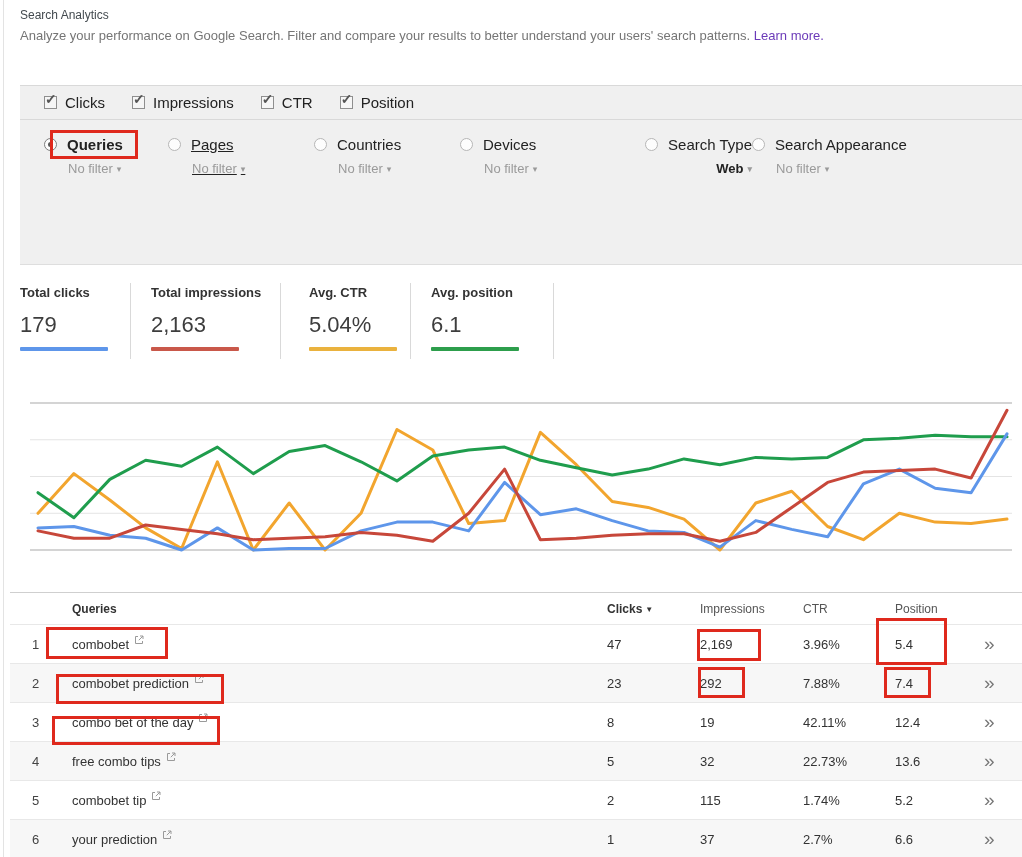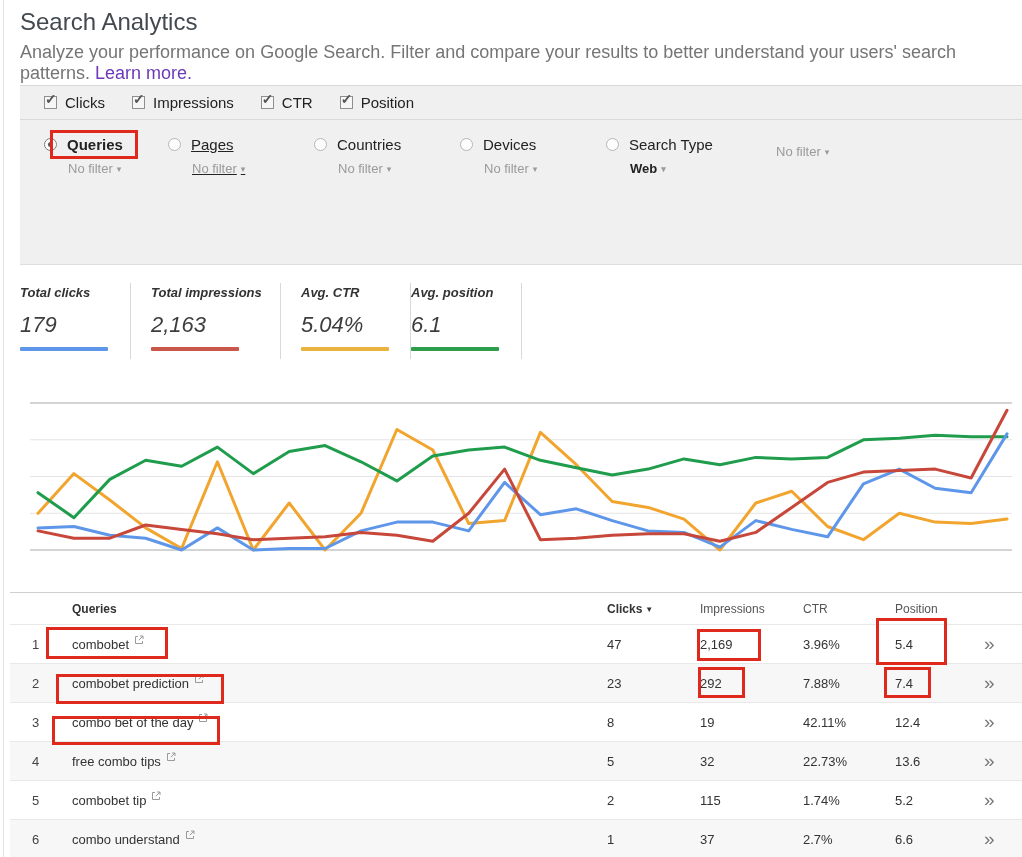--- a/index.html
+++ b/index.html
@@ -12,7 +12,7 @@
   .left-rule { position:absolute; left:3px; top:0; width:1px; height:100%; background:#e3e3e3; }
 
   
-  .page-title { position:absolute; left:20px; top:8px; font-size:24px; color:#434a4f; font-weight:400; }
+  .page-title { position:absolute; left:20px; top:8px; font-size:12px; color:#434a4f; font-weight:400; }
   .page-desc  { position:absolute; left:20px; top:42px; font-size:18px; color:#757575; }
   .learn-more { color:#6b3ab8; text-decoration:none; cursor:pointer; }
 

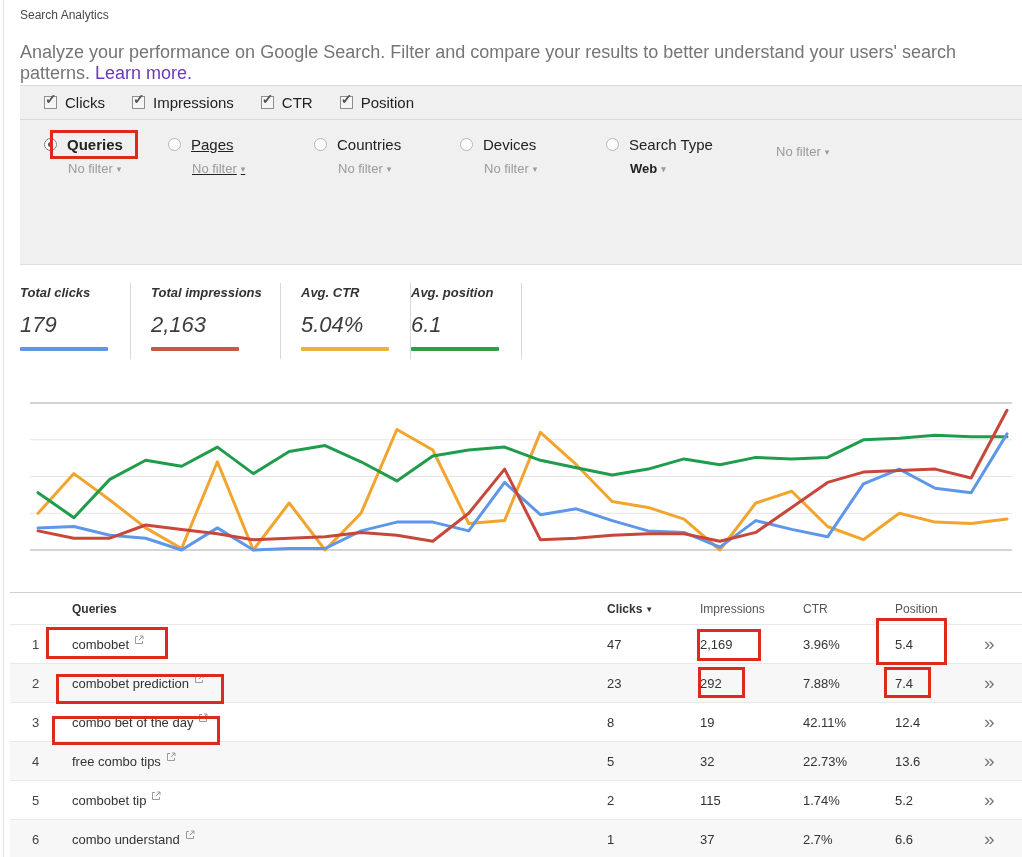--- a/index.html
+++ b/index.html
@@ -13,7 +13,7 @@
 
   
   .page-title { position:absolute; left:20px; top:8px; font-size:12px; color:#434a4f; font-weight:400; }
-  .page-desc  { position:absolute; left:20px; top:42px; font-size:18px; color:#757575; }
+  .page-desc  { position:absolute; left:20px; top:28px; font-size:13px; color:#757575; }
   .learn-more { color:#6b3ab8; text-decoration:none; cursor:pointer; }
 
   

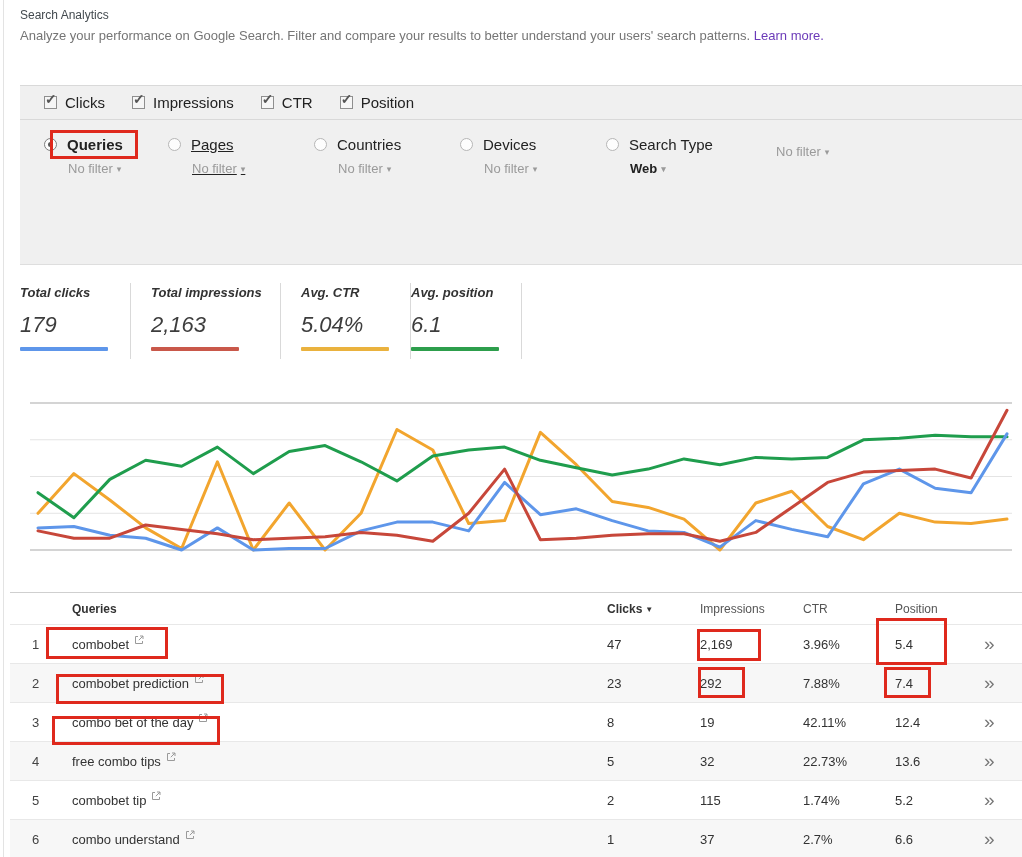--- a/index.html
+++ b/index.html
@@ -32,7 +32,7 @@
   .dim-cell.c1 { width:146px;text-decoration:underline; }
   .dim-cell.c2 { width:146px; }
   .dim-cell.c3 { width:146px; }
-  .dim-cell.c4 { width:146px; }
+  .dim-cell.c4 { width:146px;align-items:flex-end; }
   .dim-cell.c5 { width:220px; }
   .dim-head { display:flex; align-items:center; cursor:pointer; }
   .radio { width:13px; height:13px; border-radius:50%; border:1px solid #b6b6b6; background:#fdfdfd; position:relative; flex:0 0 auto; }

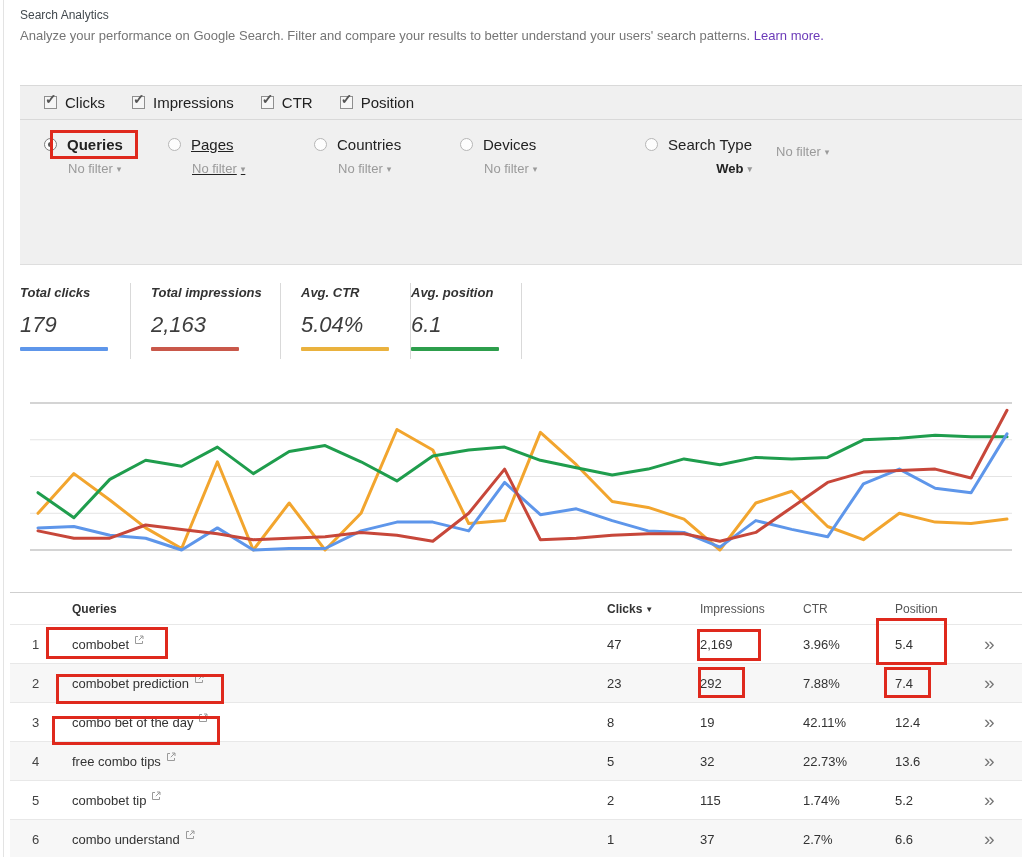--- a/index.html
+++ b/index.html
@@ -161,6 +161,10 @@
         <span class="dim-filter bold"><span>Web</span><span class="dd-arrow">▾</span></span>
       </div>
       <div class="dim-cell c5">
+        <span class="dim-head">
+          <span class="radio"></span>
+          <span class="dim-label">Search Appearance</span>
+        </span>
         <span class="dim-filter"><span>No filter</span><span class="dd-arrow">▾</span></span>
       </div>
     </div>

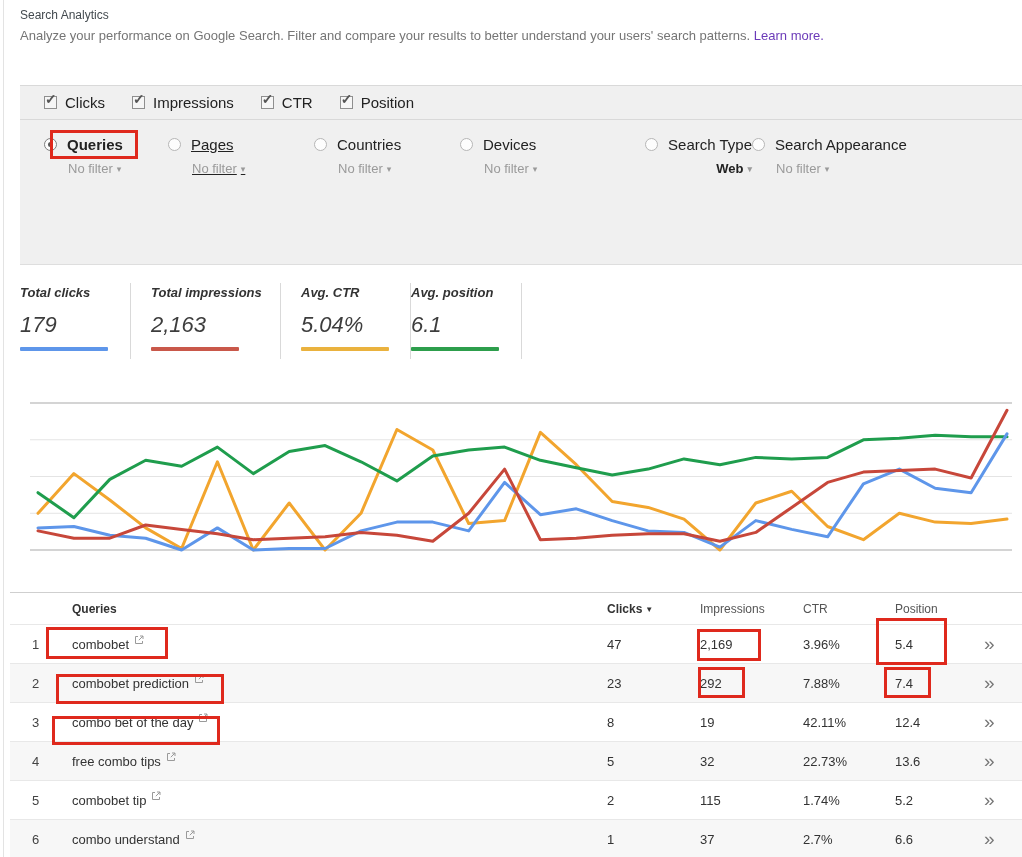--- a/index.html
+++ b/index.html
@@ -46,7 +46,7 @@
   .dim-row2 { margin-top:16px; }
 
   
-  .stats { position:absolute; left:20px; top:283px; height:76px; display:flex;font-style:italic; }
+  .stats { position:absolute; left:20px; top:283px; height:76px; display:flex; }
   .stat { padding-top:2px; }
   .stat.s0 { width:110px; }
   .stat.s1 { width:150px; padding-left:20px; border-left:1px solid #d9d9d9; }

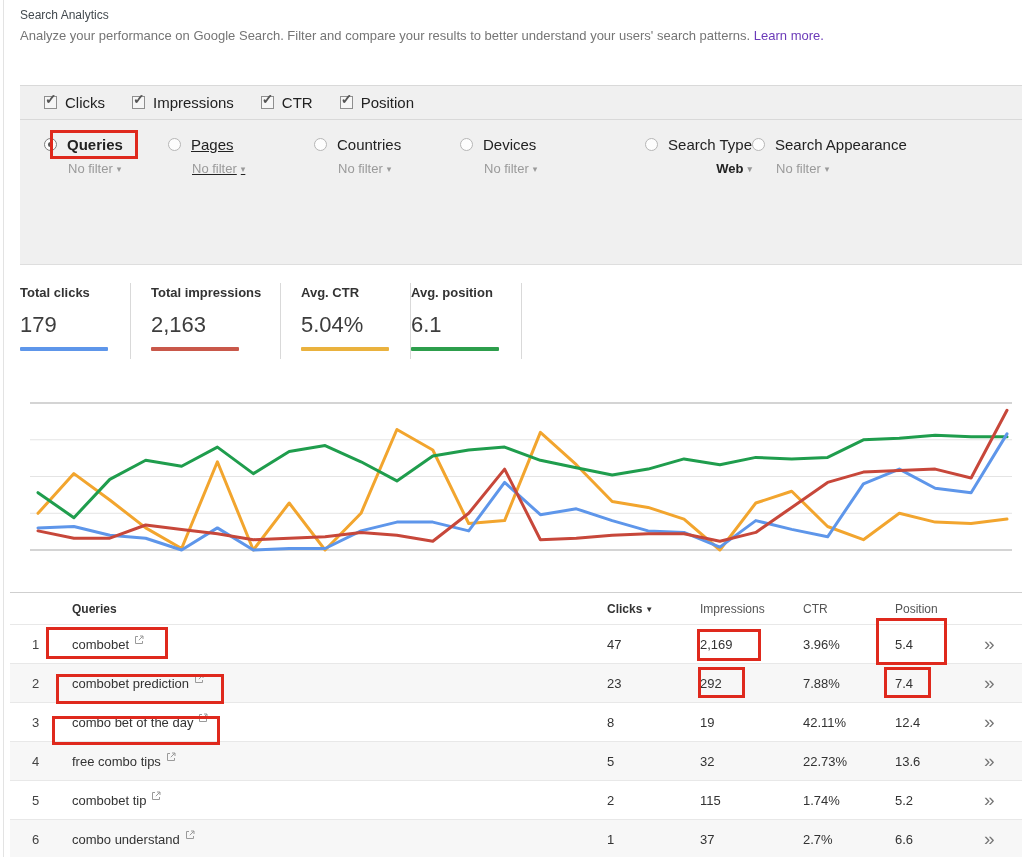--- a/index.html
+++ b/index.html
@@ -50,7 +50,7 @@
   .stat { padding-top:2px; }
   .stat.s0 { width:110px; }
   .stat.s1 { width:150px; padding-left:20px; border-left:1px solid #d9d9d9; }
-  .stat.s2 { width:130px; padding-left:20px; border-left:1px solid #d9d9d9; }
+  .stat.s2 { width:130px; padding-left:28px; border-left:1px solid #d9d9d9; }
   .stat.s3 { width:112px; border-left:1px solid #d9d9d9; border-right:1px solid #d9d9d9; }
   .stat-label { font-size:13px; font-weight:bold; color:#333; }
   .stat-value { font-size:22px; color:#3d3d3d; margin-top:12px; }

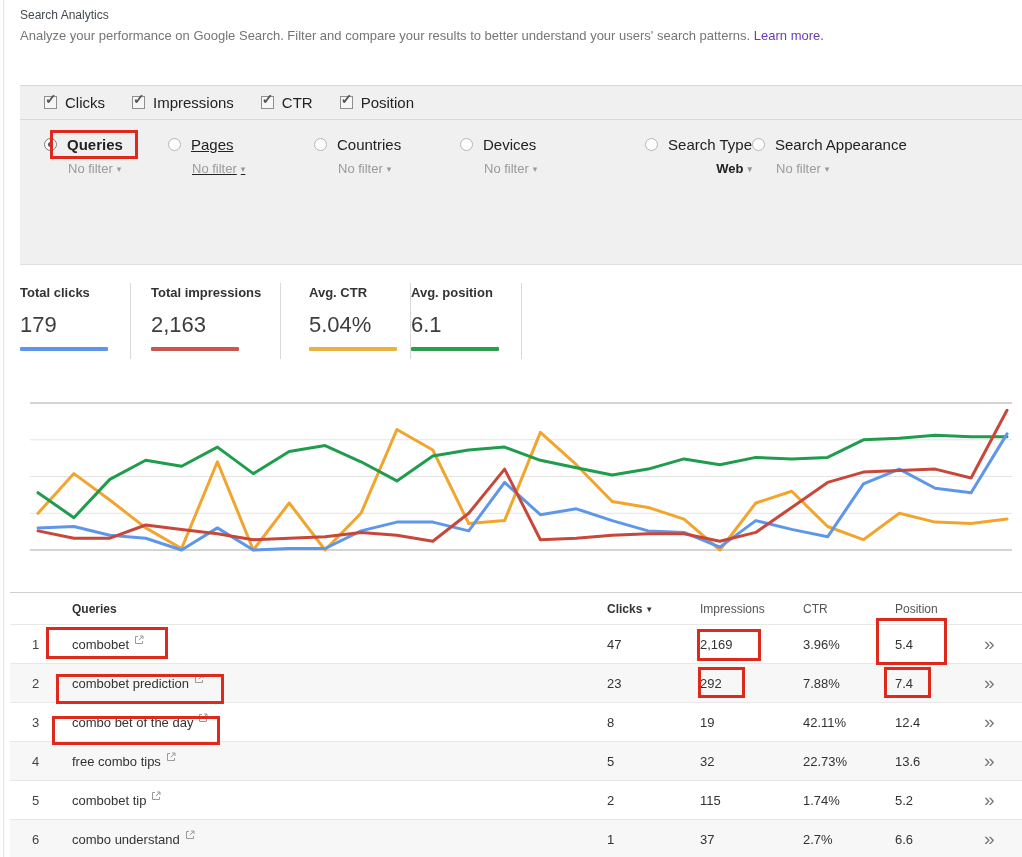--- a/index.html
+++ b/index.html
@@ -51,7 +51,7 @@
   .stat.s0 { width:110px; }
   .stat.s1 { width:150px; padding-left:20px; border-left:1px solid #d9d9d9; }
   .stat.s2 { width:130px; padding-left:28px; border-left:1px solid #d9d9d9; }
-  .stat.s3 { width:112px; border-left:1px solid #d9d9d9; border-right:1px solid #d9d9d9; }
+  .stat.s3 { width:144px; padding-left:20px; border-left:1px solid #d9d9d9; border-right:1px solid #d9d9d9; }
   .stat-label { font-size:13px; font-weight:bold; color:#333; }
   .stat-value { font-size:22px; color:#3d3d3d; margin-top:12px; }
   .stat-bar { width:88px; height:4px; border-radius:1px; margin-top:9px; }

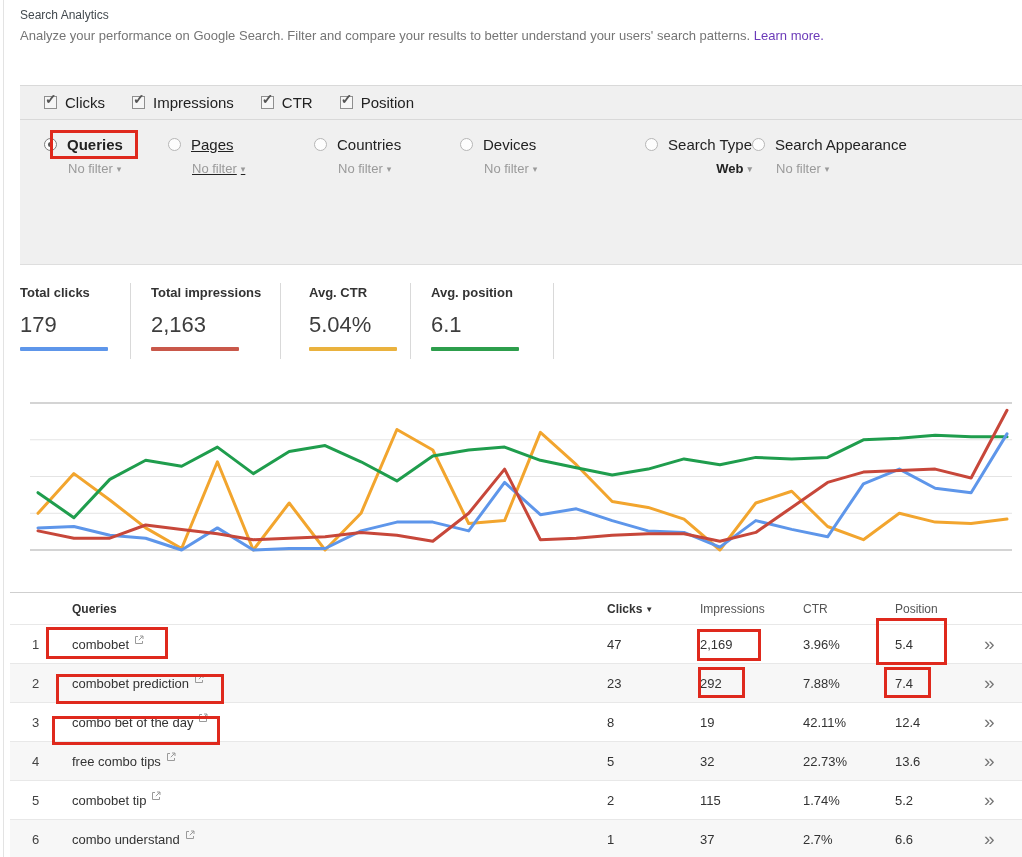--- a/index.html
+++ b/index.html
@@ -297,7 +297,7 @@
       <div class="trow alt">
         <div class="cell-rank">6</div>
         <div class="cell-query">
-          <span>combo understand</span>
+          <span>your prediction</span>
           <svg class="ext-icon" width="10" height="10" viewBox="0 0 10 10">
             <path d="M4 1.5 H1.5 V8.5 H8.5 V6" fill="none" stroke="#9a9a9a" stroke-width="1"></path>
             <path d="M6 1 H9 V4 M9 1 L4.8 5.2" fill="none" stroke="#9a9a9a" stroke-width="1"></path>

